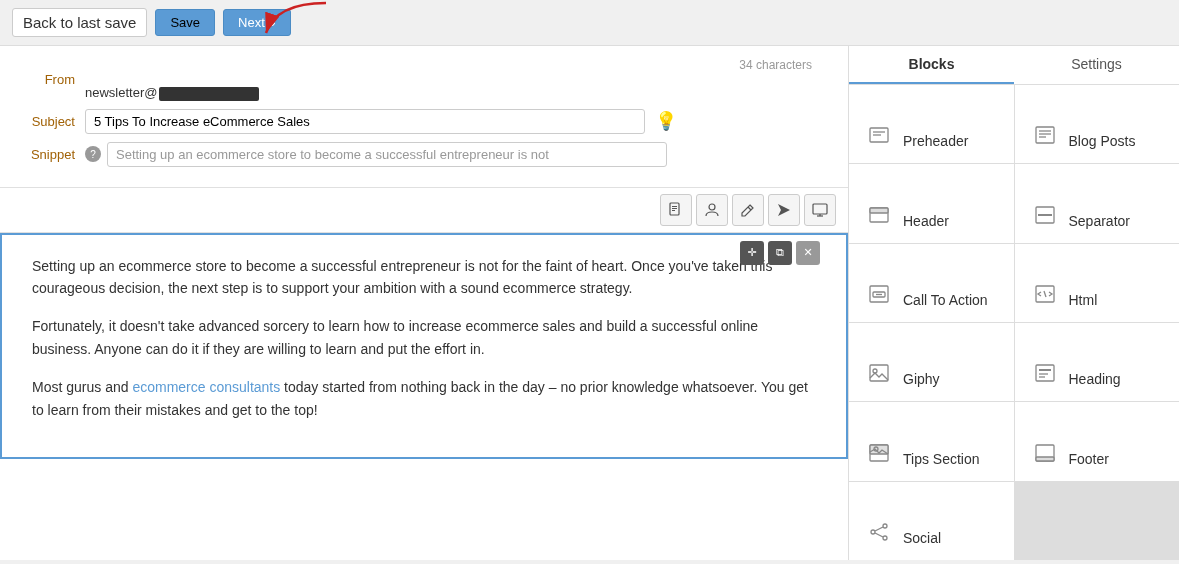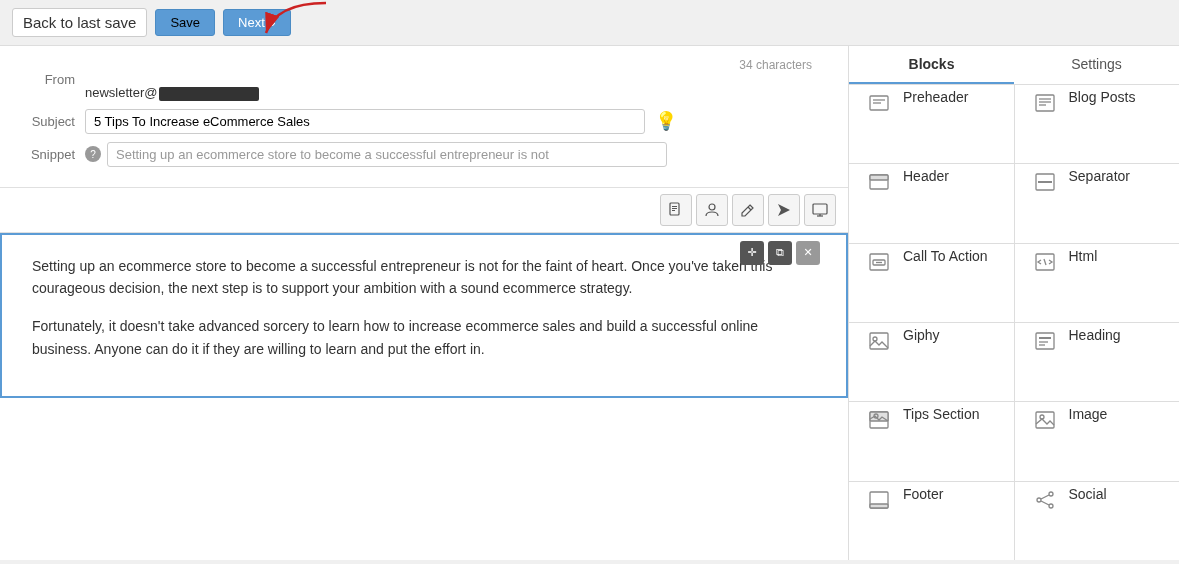--- a/index.html
+++ b/index.html
@@ -79,7 +79,7 @@
     }
     .meta-label {
       width: 65px;
-      color: #737373;
+      color: #a16207;
       font-size: 13px;
       text-align: right;
       padding-right: 10px;

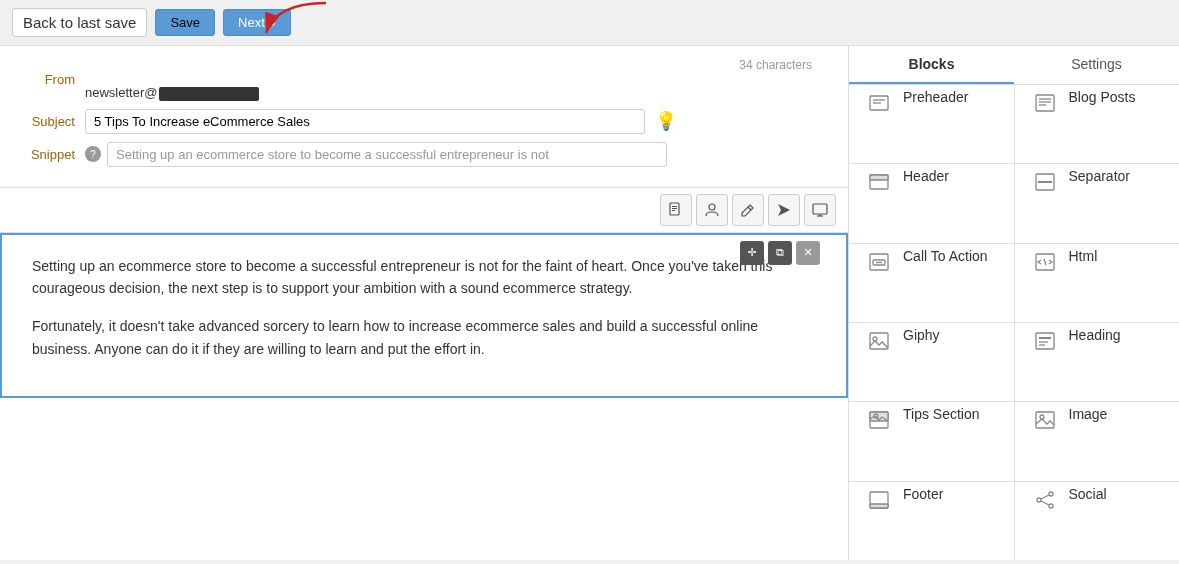--- a/index.html
+++ b/index.html
@@ -253,9 +253,9 @@
     .block-item {
       background: #fff;
       display: flex;
-      align-items: flex-start;
+      align-items: flex-end;
       gap: 10px;
-      padding: 4px 16px;
+      padding: 14px 16px;
       cursor: pointer;
       border: none;
     }

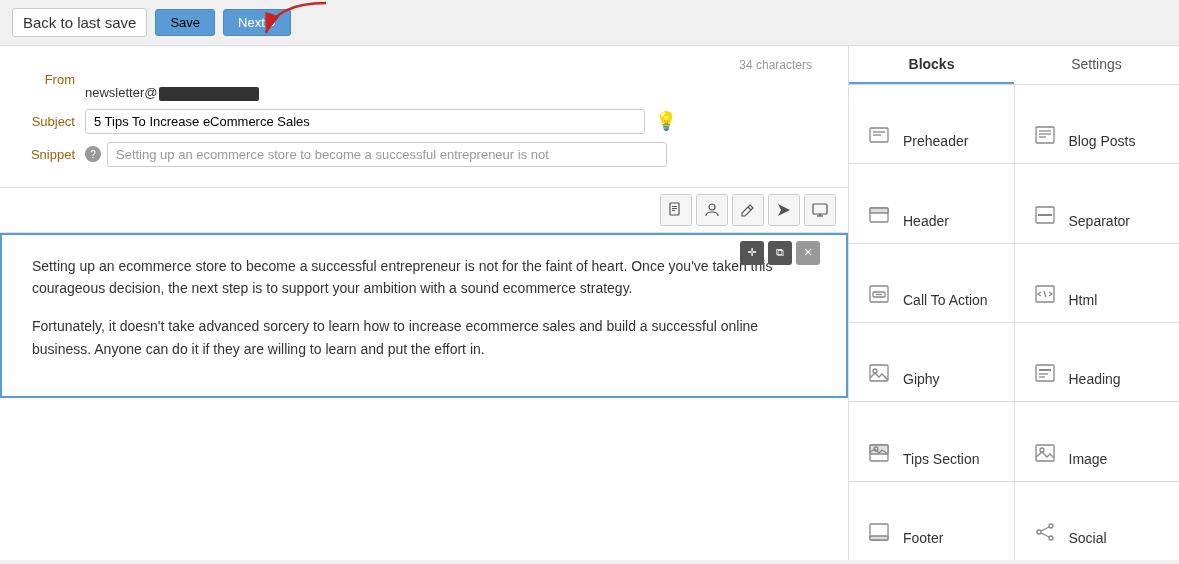--- a/index.html
+++ b/index.html
@@ -376,6 +376,7 @@
         <div class="editor-text">
           <p>Setting up an ecommerce store to become a successful entrepreneur is not for the faint of heart. Once you've taken this courageous decision, the next step is to support your ambition with a sound ecommerce strategy.</p>
           <p>Fortunately, it doesn't take advanced sorcery to learn how to increase ecommerce sales and build a successful online business. Anyone can do it if they are willing to learn and put the effort in.</p>
+          <p>Most gurus and <a href="#">ecommerce consultants</a> today started from nothing back in the day – no prior knowledge whatsoever. You get to learn from their mistakes and get to the top!</p>
         </div>
       </div>
     </div>

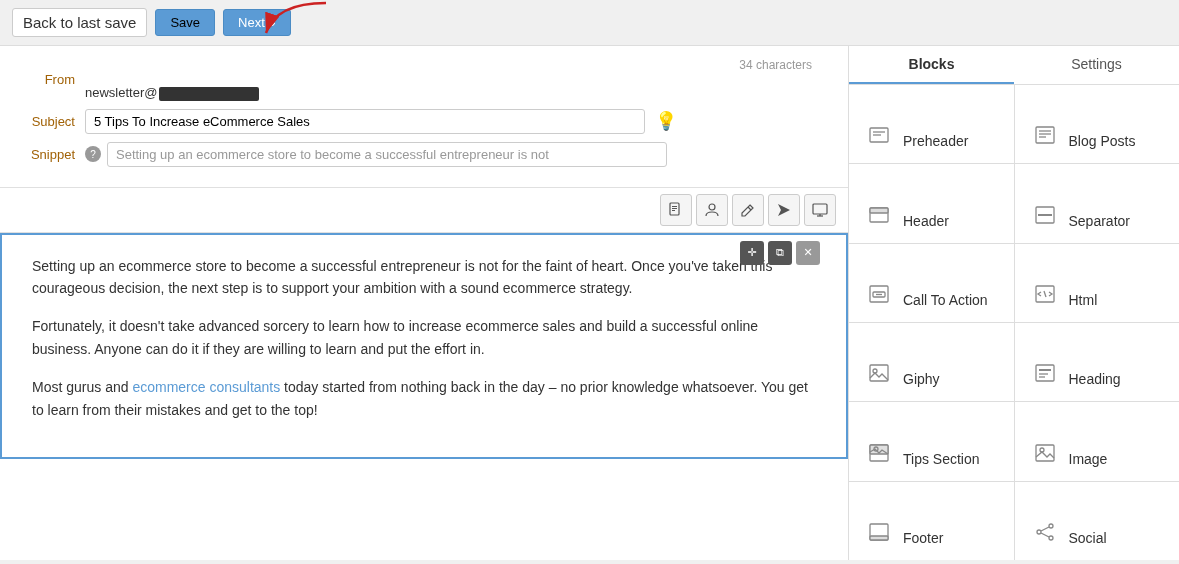--- a/index.html
+++ b/index.html
@@ -493,16 +493,6 @@
       </div>
 
 
-      <div class="block-item">
-        <div class="block-icon">
-          <svg width="22" height="22" viewBox="0 0 22 22" fill="none" stroke="#888" stroke-width="1.3">
-            <rect x="2" y="3" width="18" height="16" rx="1"></rect>
-            <circle cx="8" cy="8" r="2"></circle>
-            <polyline points="2,15 8,10 13,15 16,12 20,16"></polyline>
-          </svg>
-        </div>
-        <span class="block-label">Image</span>
-      </div>
 
       <div class="block-item">
         <div class="block-icon">

